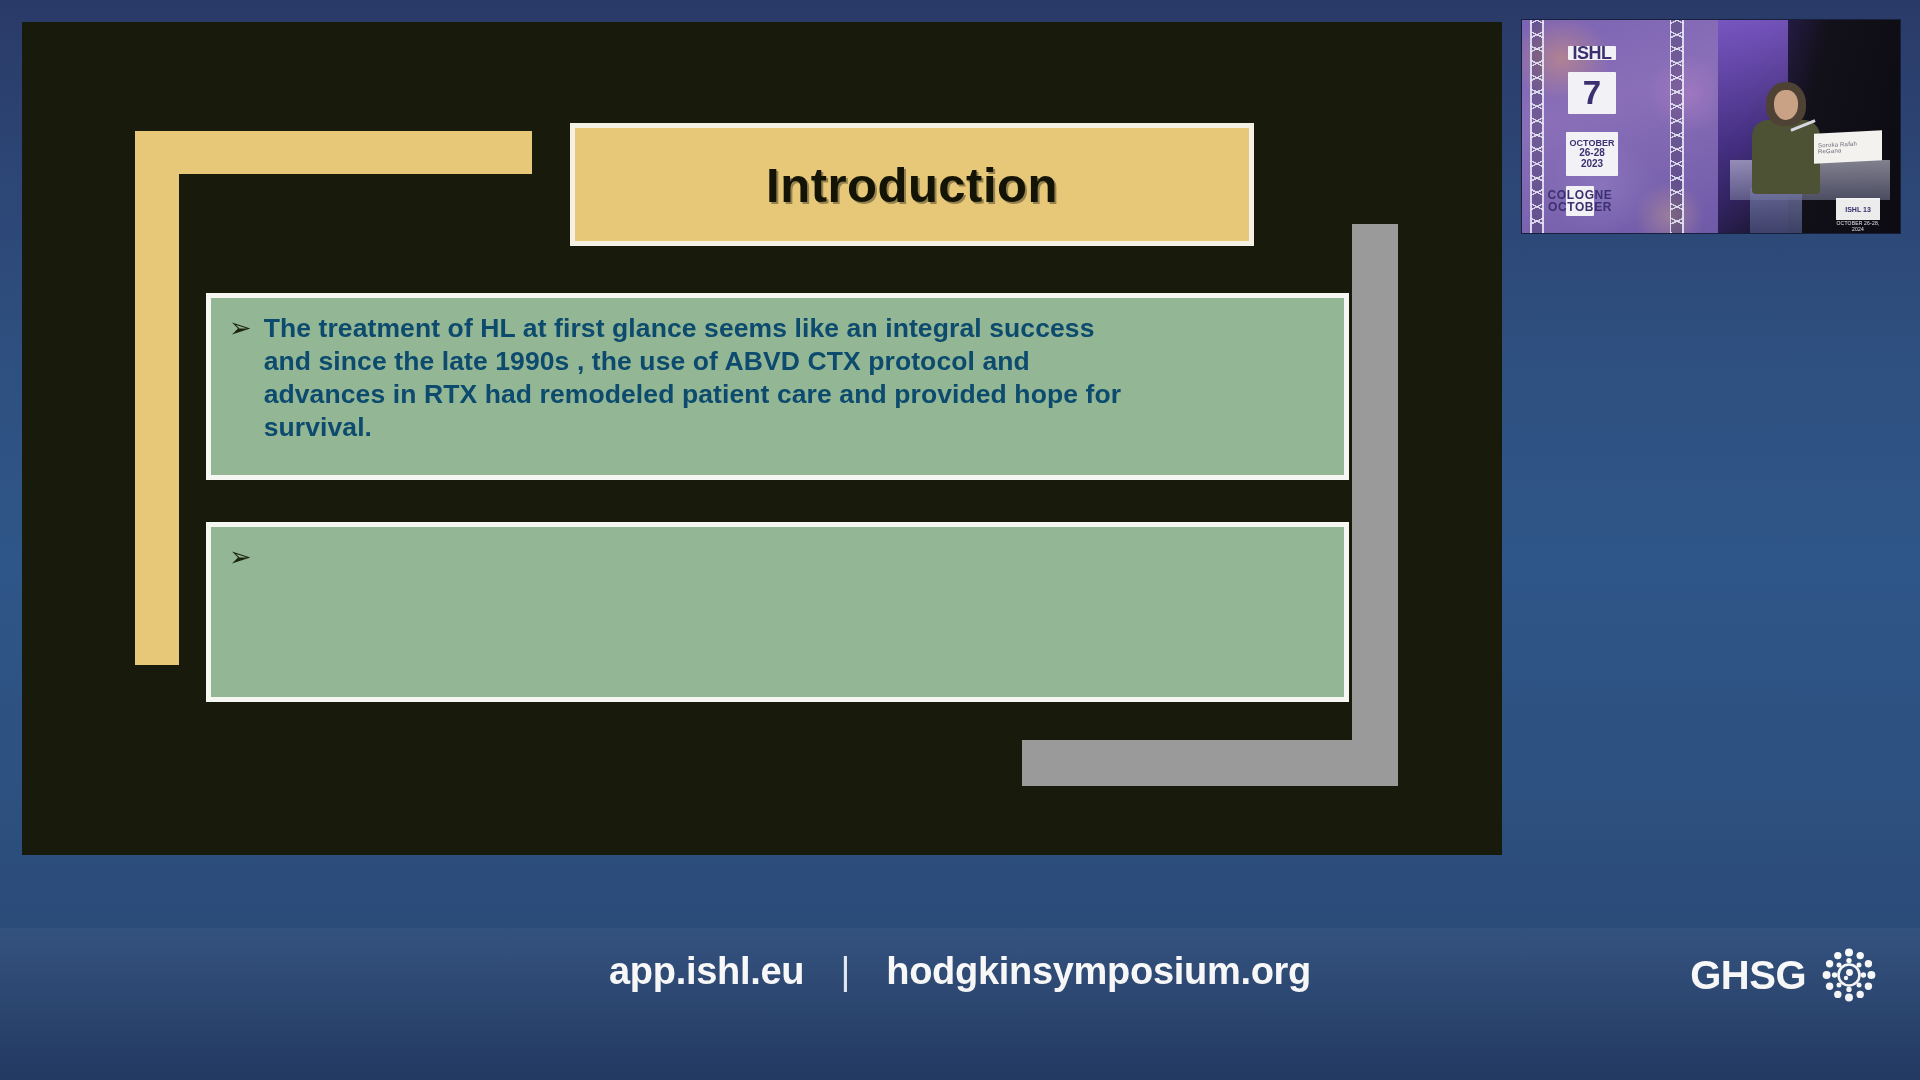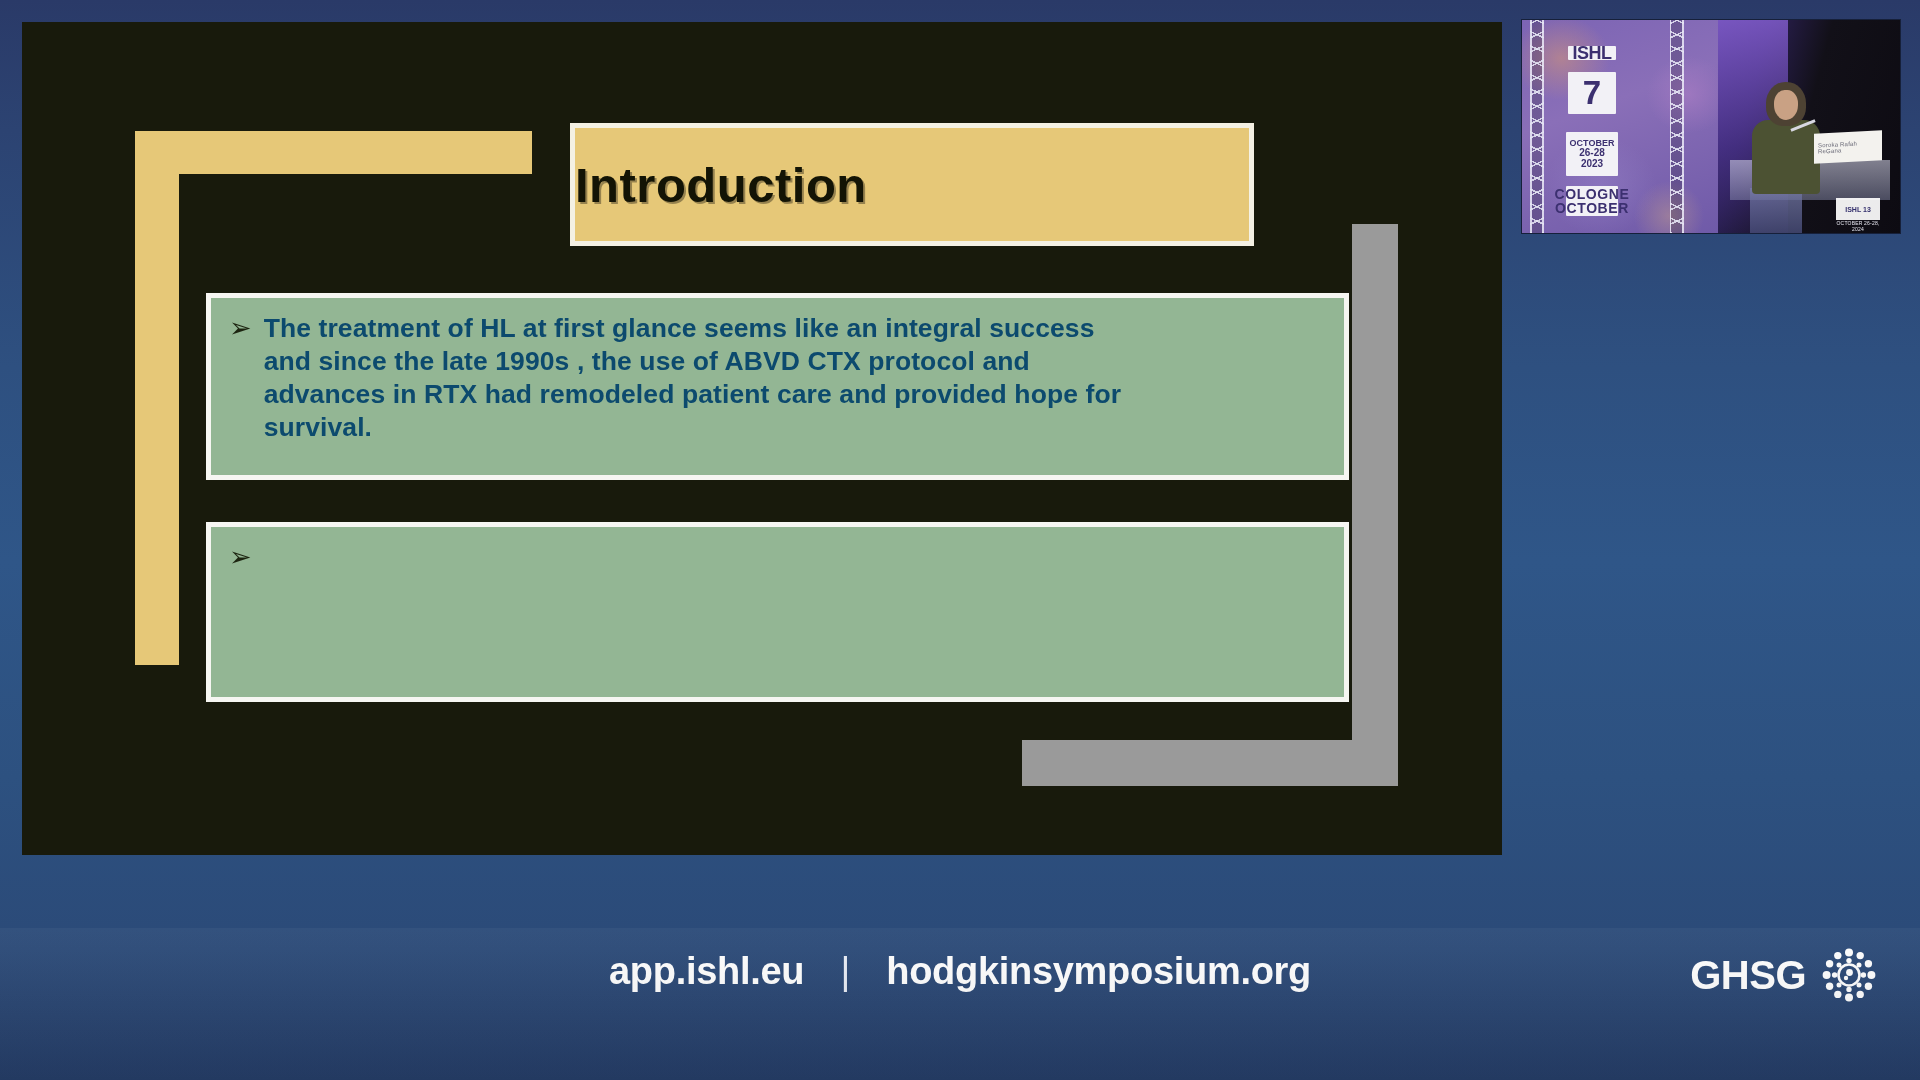--- a/index.html
+++ b/index.html
@@ -85,6 +85,7 @@
     box-sizing: border-box;
     display: flex;
     align-items: center;
+    justify-content: center;
   }
   #title-text {
     font-size: 49px;

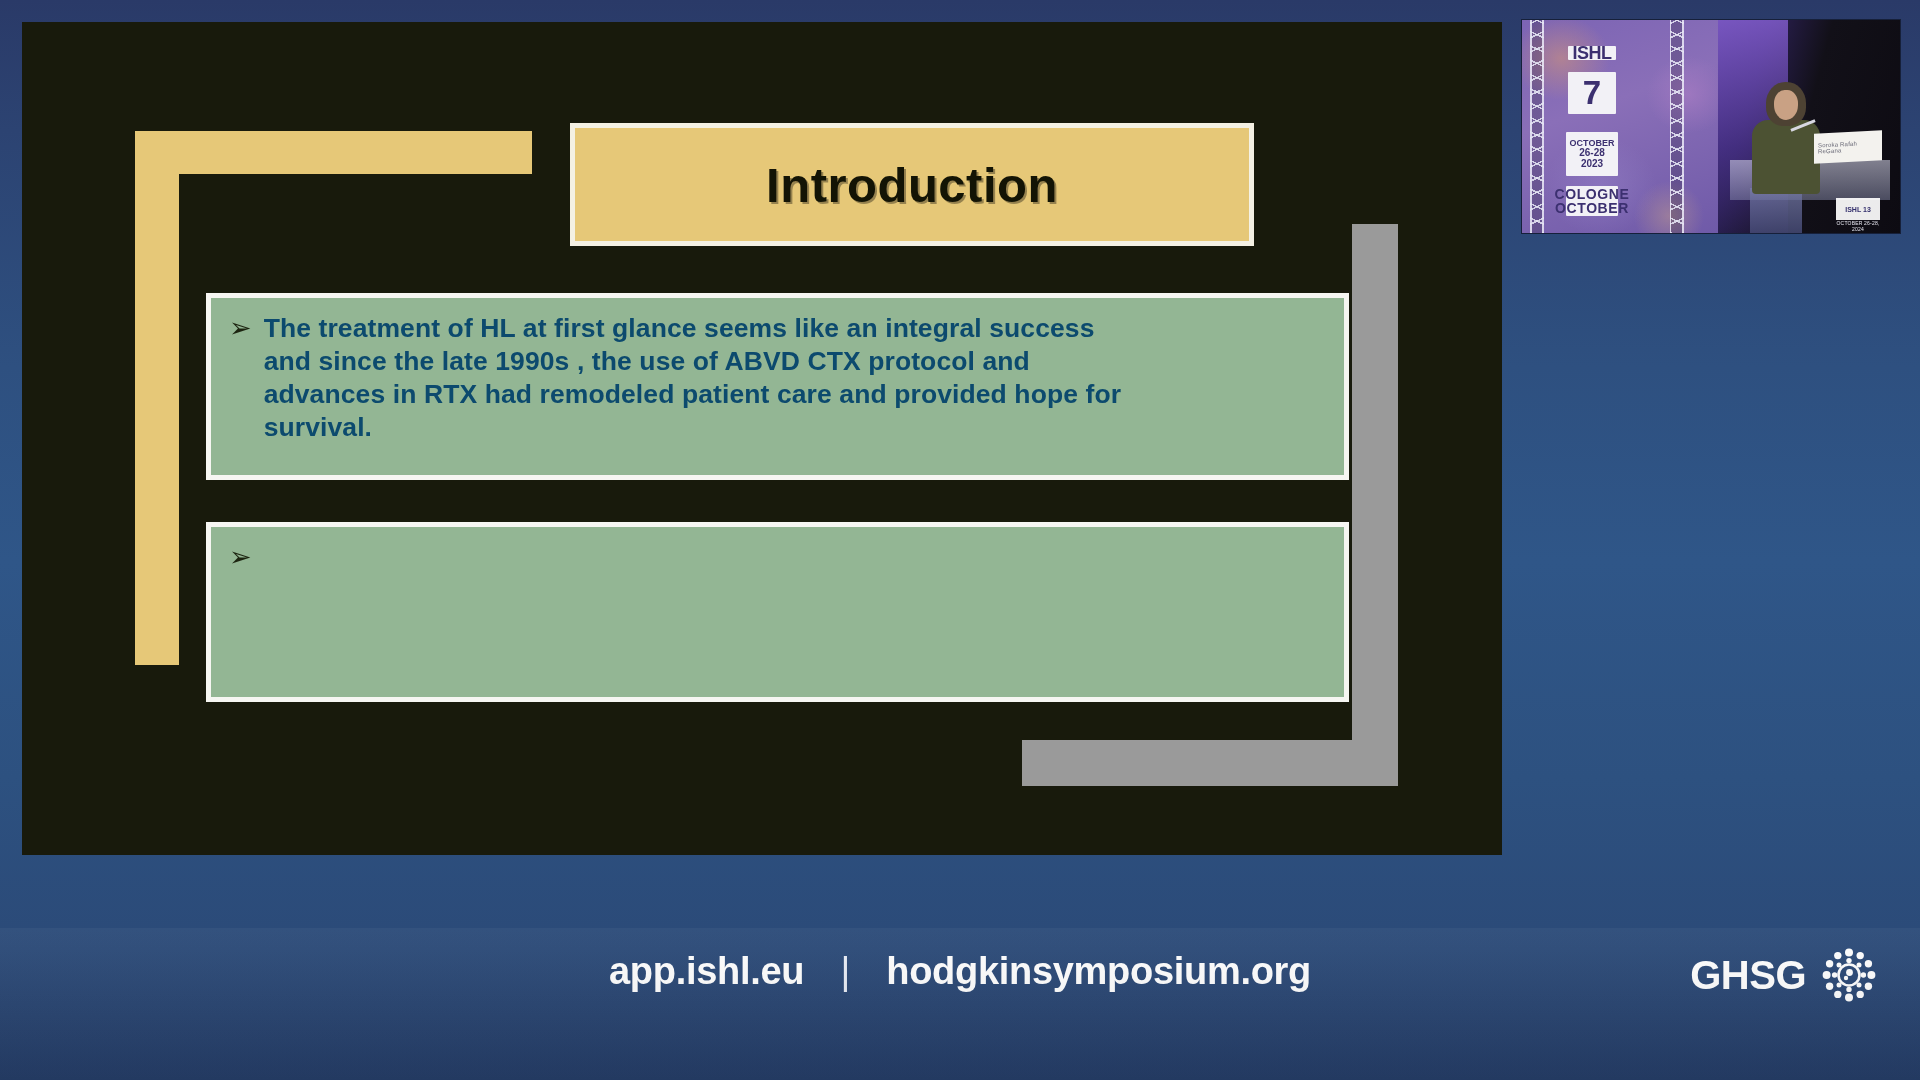--- a/index.html
+++ b/index.html
@@ -198,8 +198,8 @@
   }
   #card-date .d-big { font-size: 10px; }
   #card-city {
-    left: 44px; top: 166px; width: 52px; height: 30px;
-    font-size: 14px; letter-spacing: 0.6px;
+    left: 44px; top: 166px; width: 28px; height: 30px;
+    font-size: 12px; letter-spacing: 0.6px;
   }
 
   

